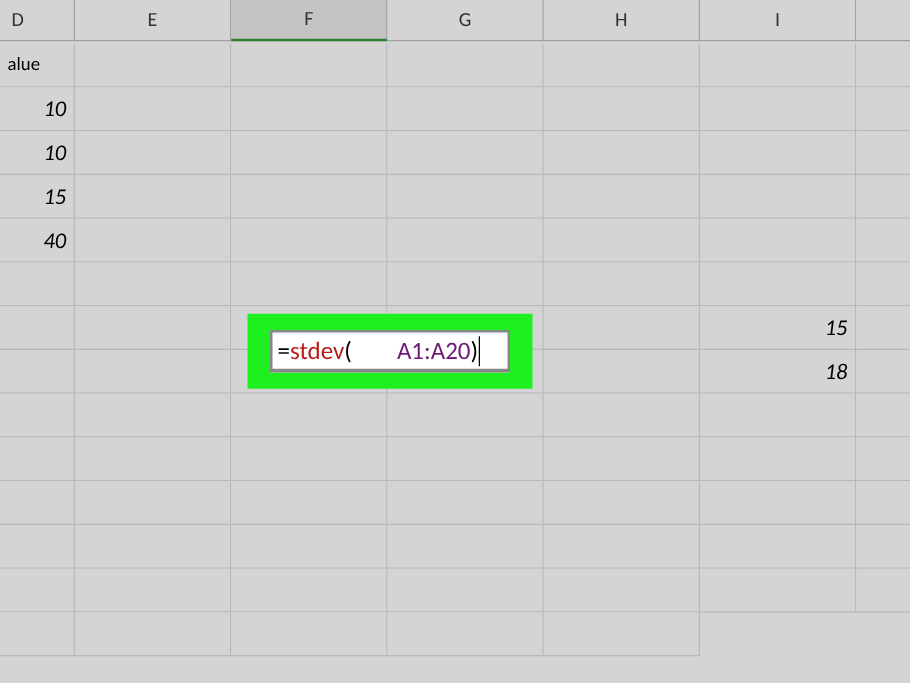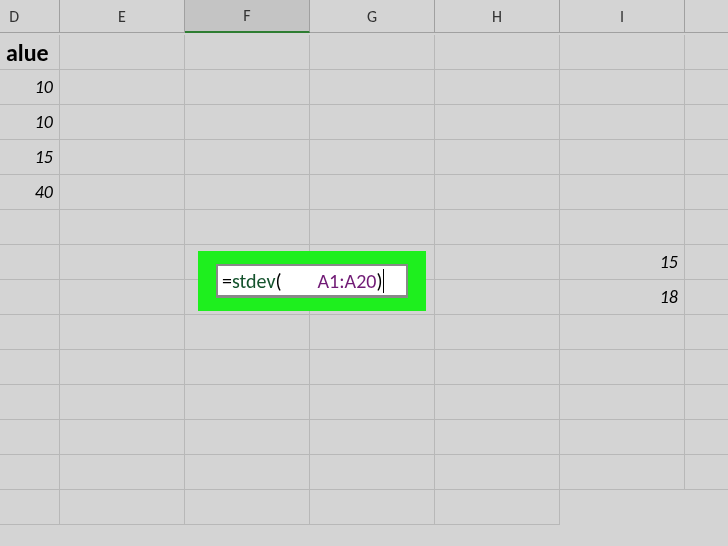--- a/index.html
+++ b/index.html
@@ -63,8 +63,8 @@
     }
     
     .cell.header-text {
-      font-weight: bold;
-      font-size: 24px;
+      font-weight: normal;
+      font-size: 15px;
       justify-content: flex-start;
       overflow: hidden;
     }

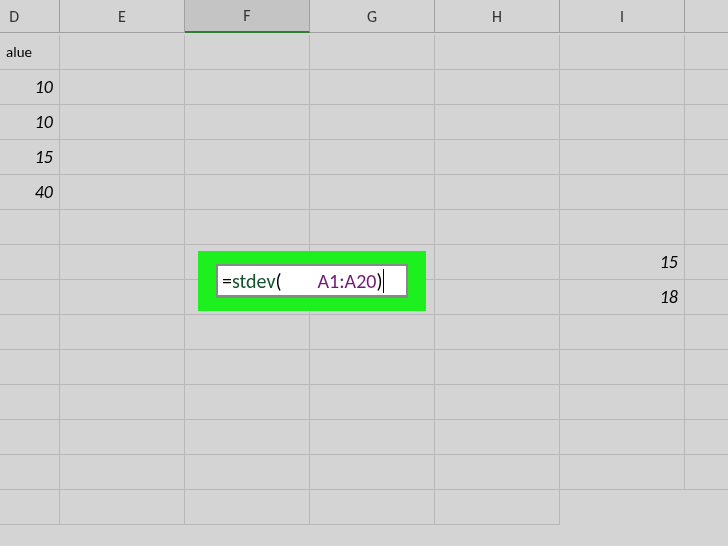--- a/index.html
+++ b/index.html
@@ -106,7 +106,7 @@
     }
     
     .formula-func {
-      color: #14532d;
+      color: #b91c1c;
     }
     
     .formula-paren {

